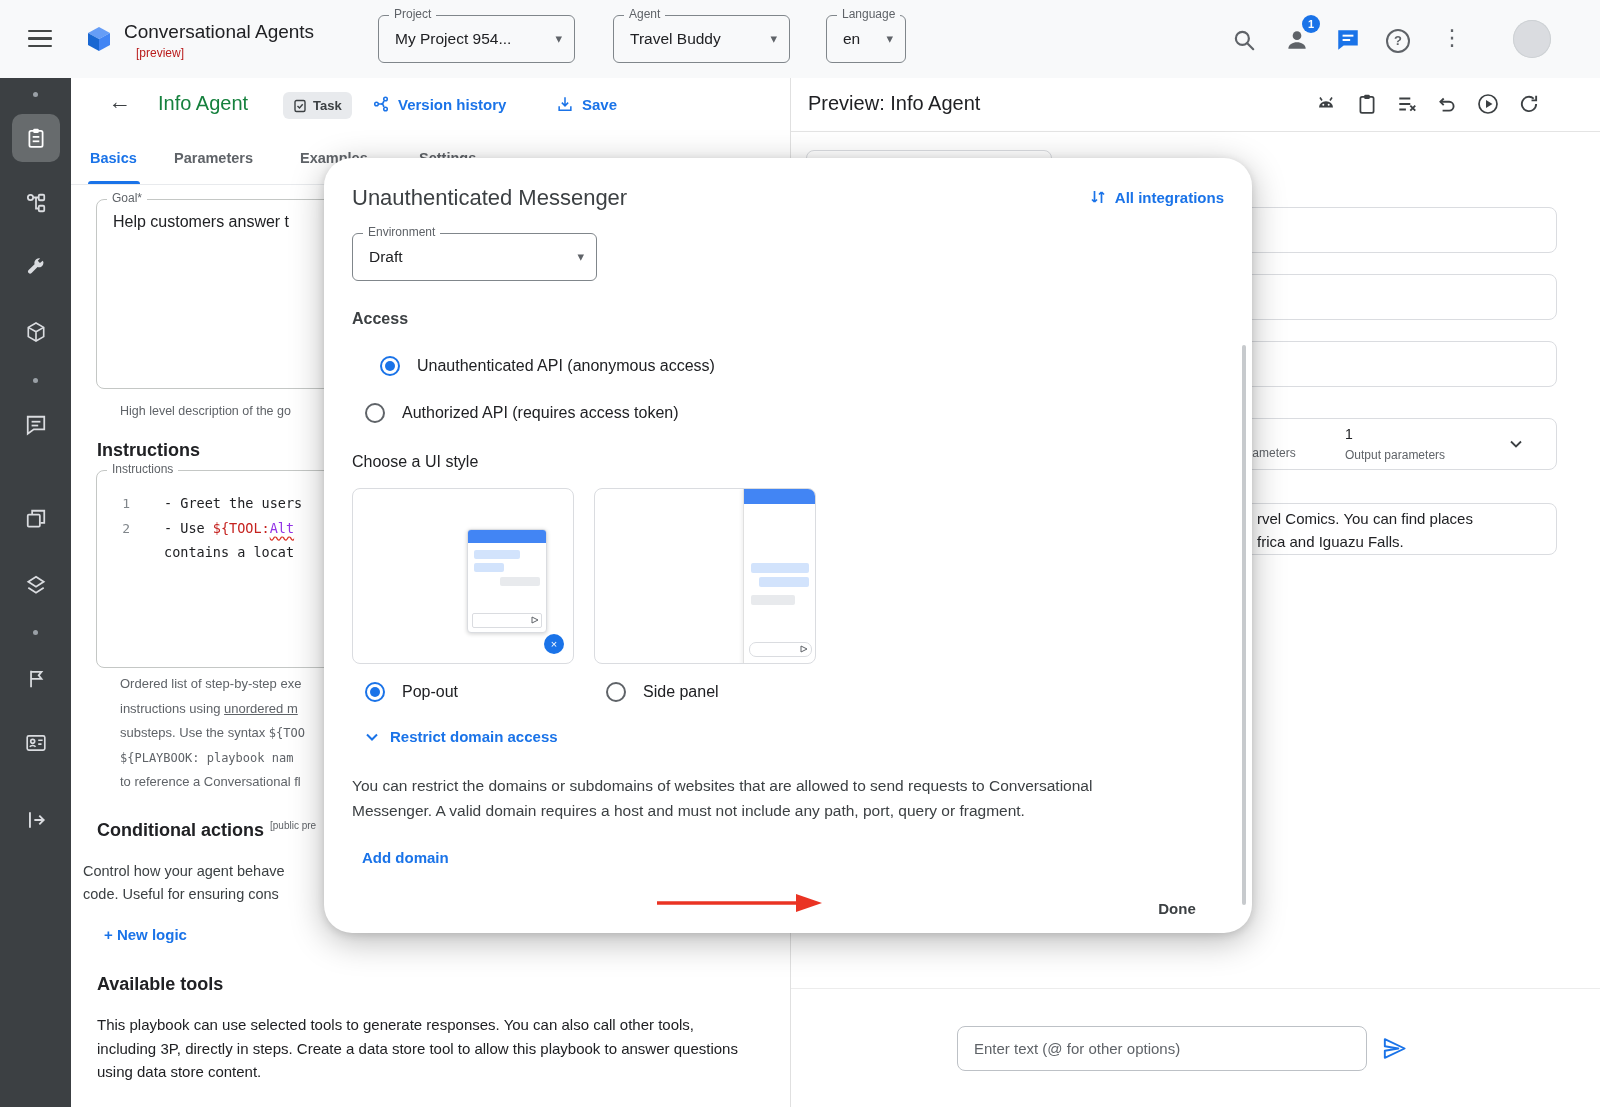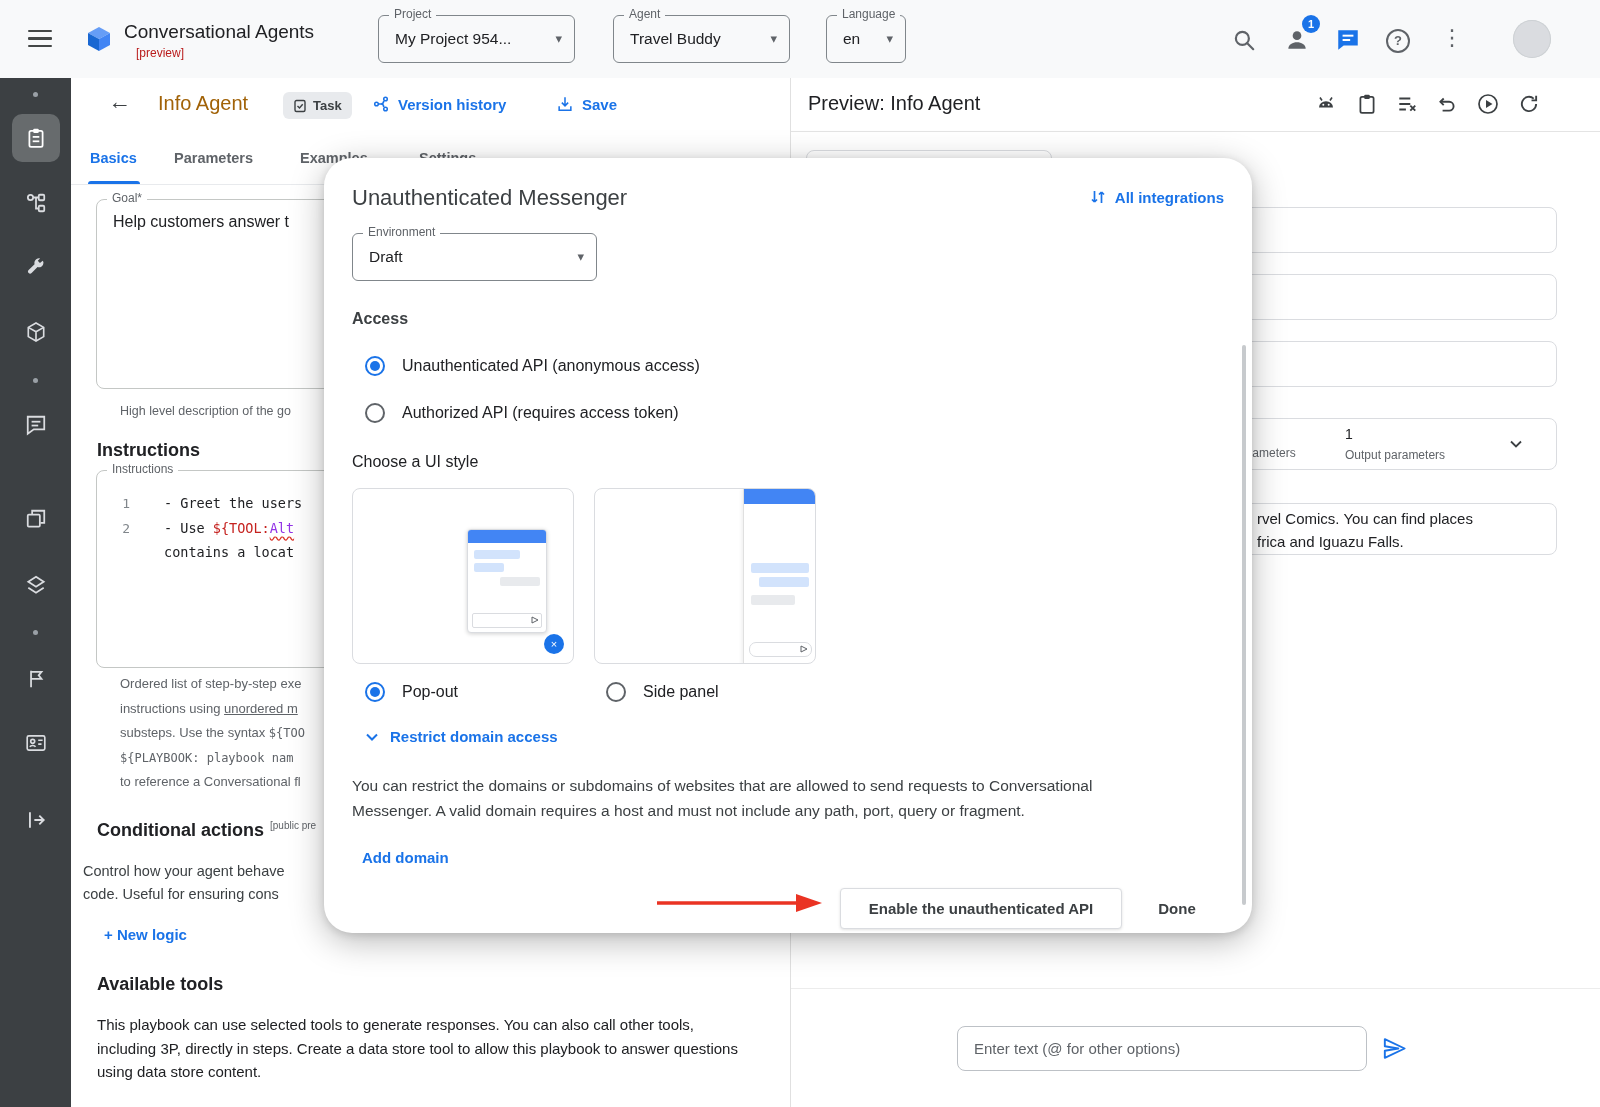--- a/index.html
+++ b/index.html
@@ -33,7 +33,7 @@
 
   
   .back-arrow{position:absolute;left:108px;top:88px;font-size:23px;color:#3c4043;cursor:pointer;}
-  .editor-title{position:absolute;left:158px;top:92px;font-size:20px;color:#a16207;}
+  .editor-title{position:absolute;left:158px;top:92px;font-size:20px;color:#15803d;}
   .task-chip{position:absolute;left:283px;top:92px;height:27px;padding:0 10px;background:#e8eaed;border-radius:6px;display:flex;align-items:center;gap:6px;font-size:13px;font-weight:bold;color:#3c4043;}
   .blue-action{position:absolute;top:95px;display:flex;align-items:center;gap:8px;font-size:15px;font-weight:bold;color:#1a73e8;cursor:pointer;}
   .tab{position:absolute;top:150px;font-size:14.5px;font-weight:bold;color:#5f6368;cursor:pointer;white-space:nowrap;}

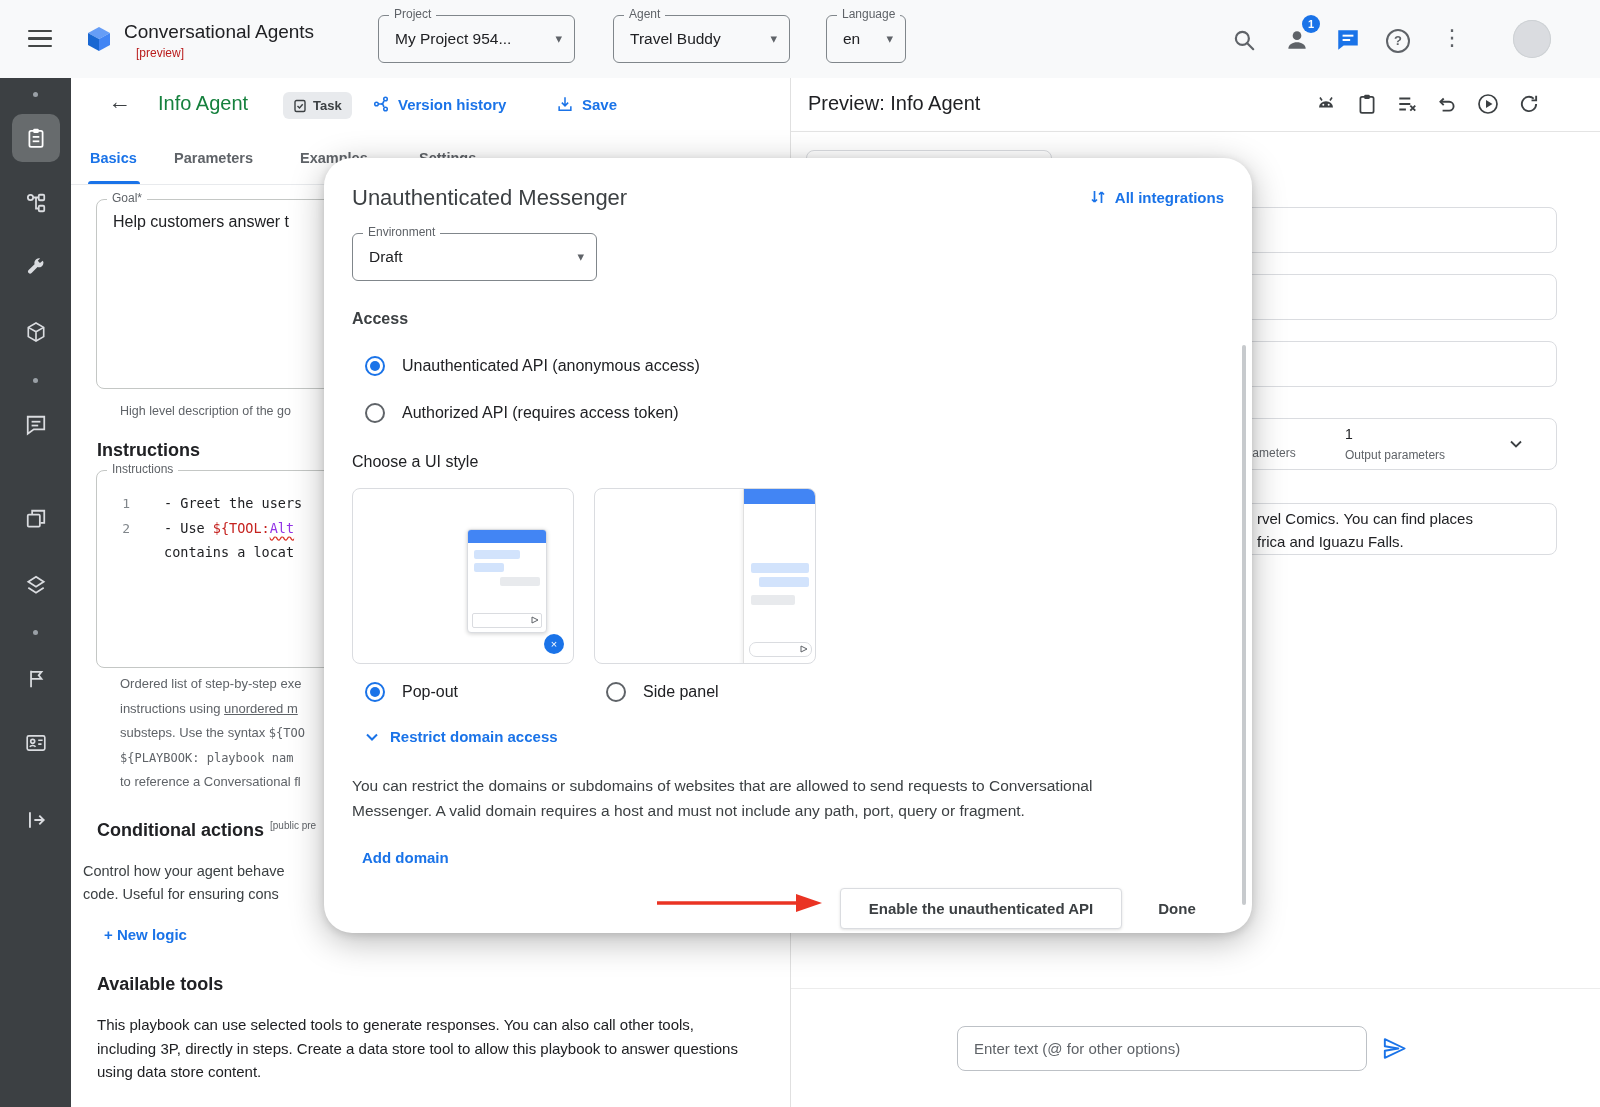--- a/index.html
+++ b/index.html
@@ -393,7 +393,7 @@
 
     <div class="m-subhead" style="top:152px;">Access</div>
 
-    <div class="radio-row" style="left:41px;top:198px;">
+    <div class="radio-row" style="left:56px;top:198px;">
       <span class="radio sel"></span>
       <span class="radio-label">Unauthenticated API (anonymous access)</span>
     </div>

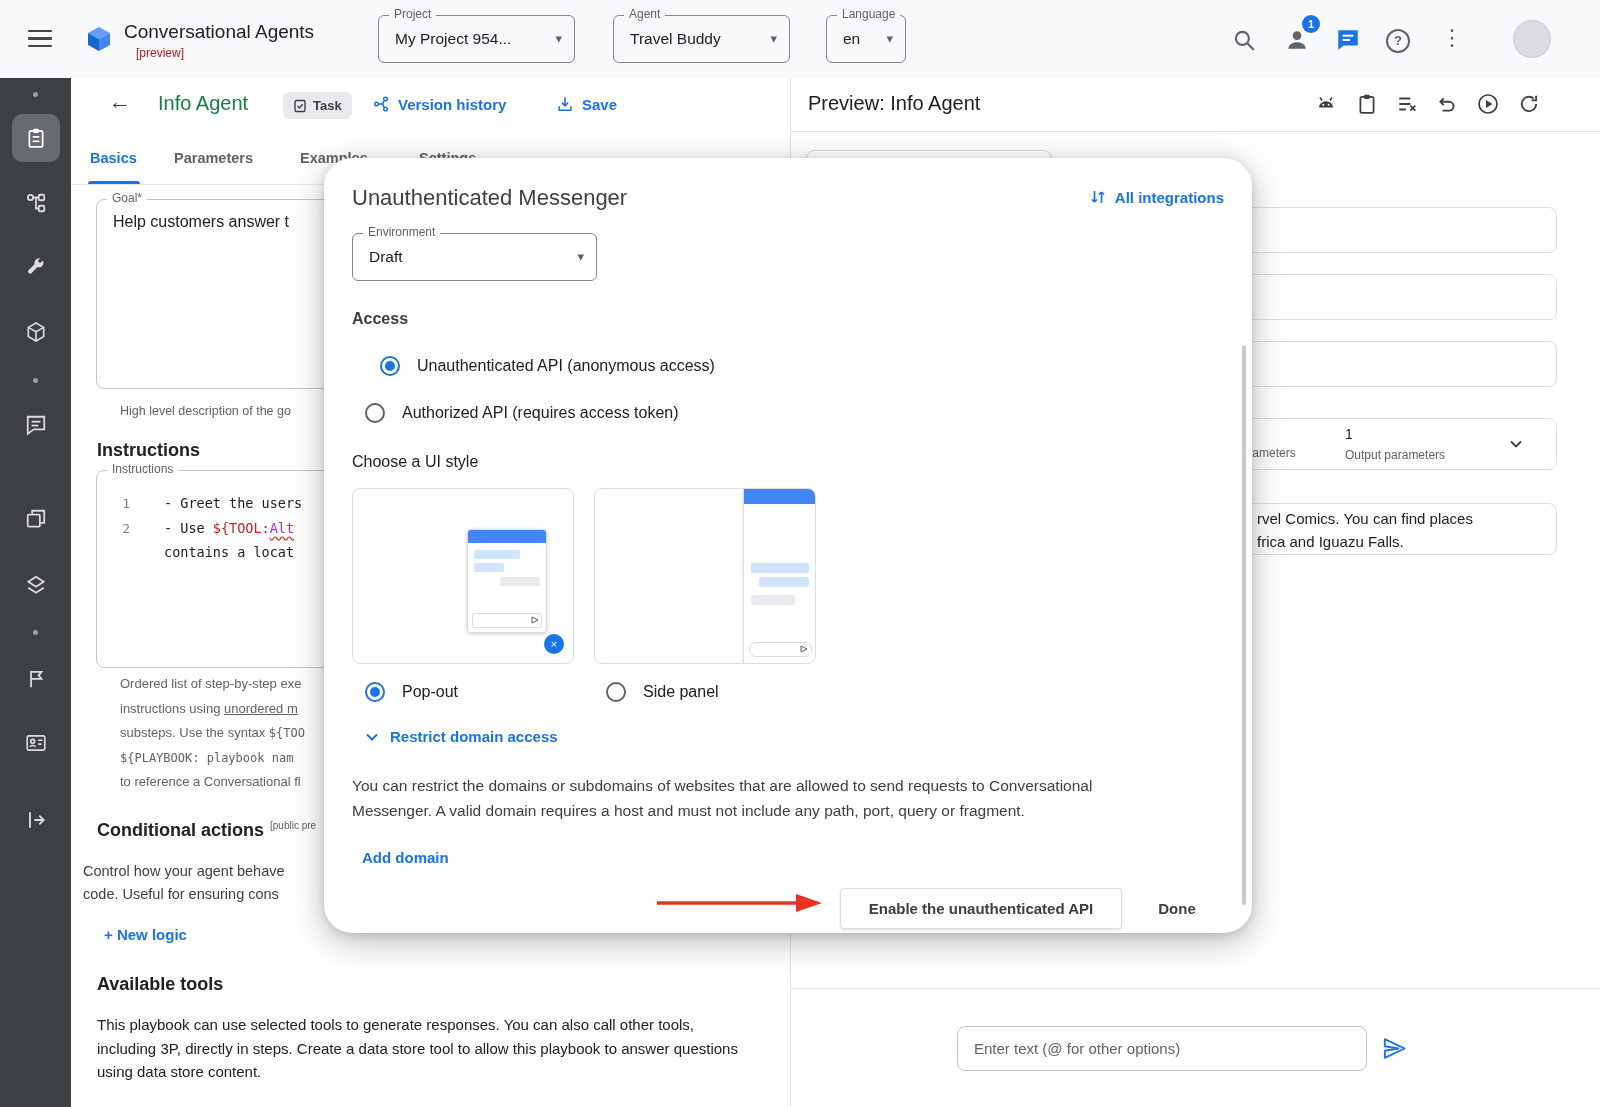--- a/index.html
+++ b/index.html
@@ -452,7 +452,6 @@
     <div class="restrict-body">You can restrict the domains or subdomains of websites that are allowed to send requests to Conversational Messenger. A valid domain requires a host and must not include any path, port, query or fragment.</div>
     <div class="add-domain">Add domain</div>
 
-    <div class="enable-btn">Enable the unauthenticated API</div>
     <div class="done-btn">Done</div>
 
     <div class="m-scrollbar"></div>

